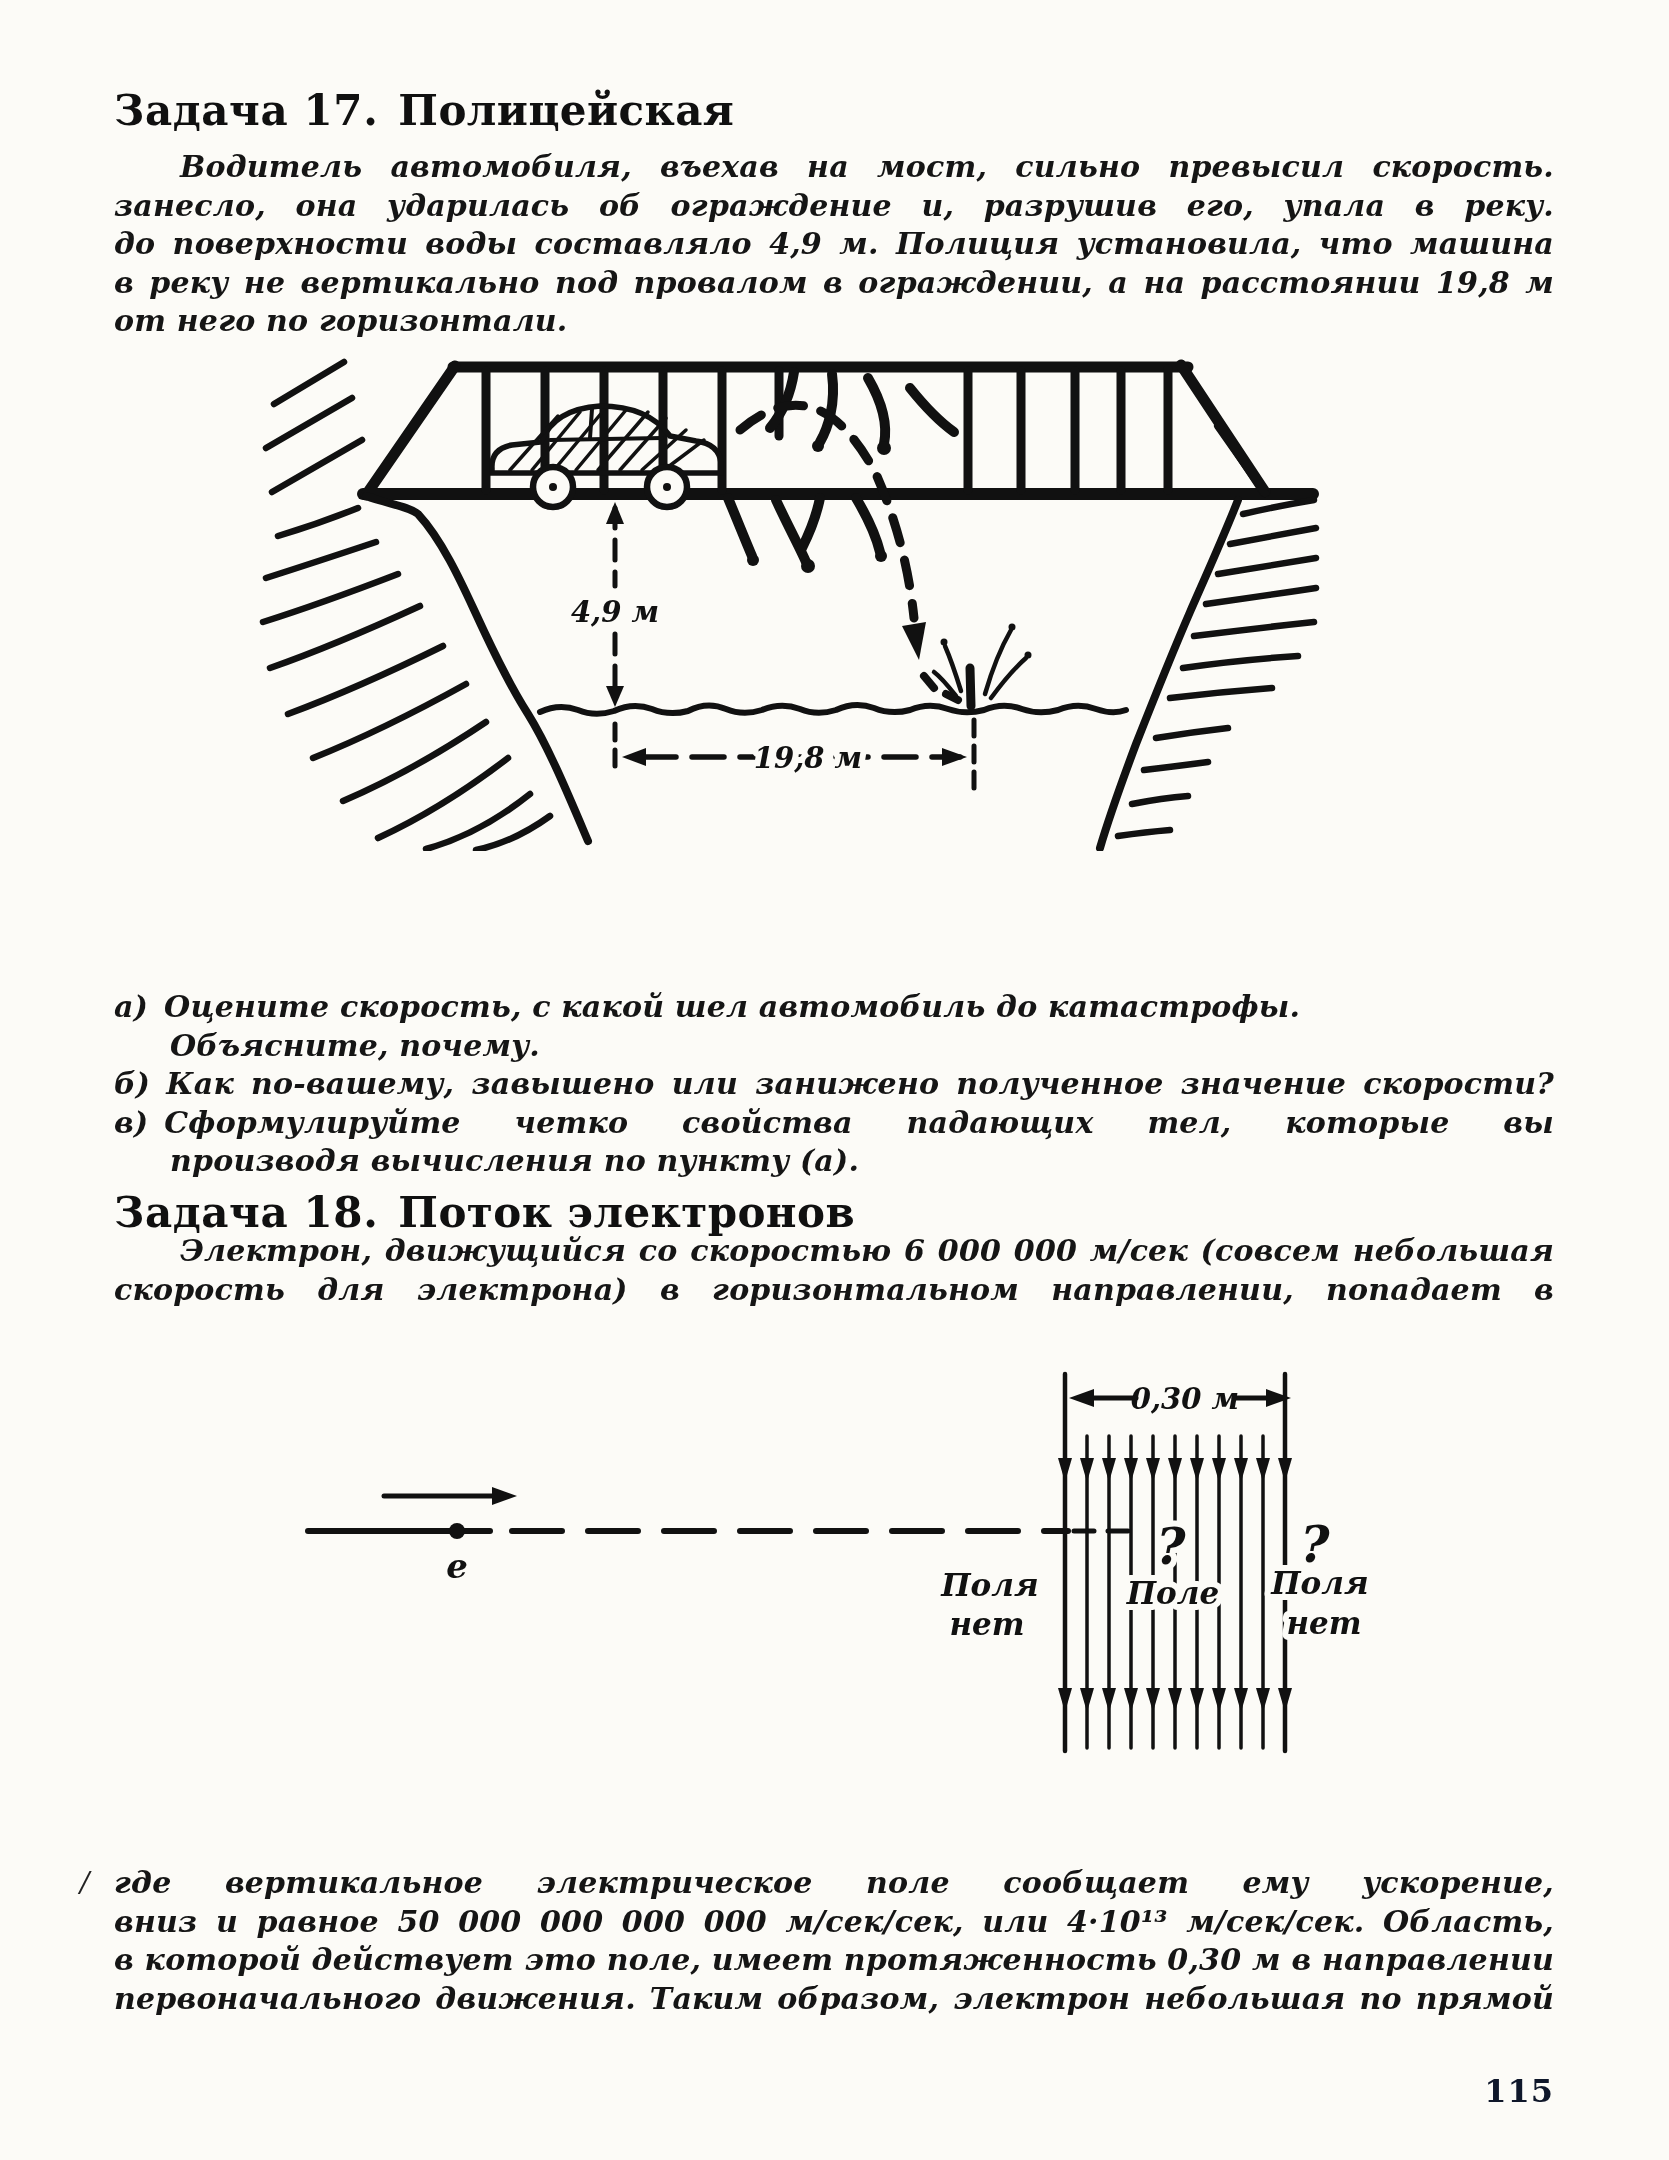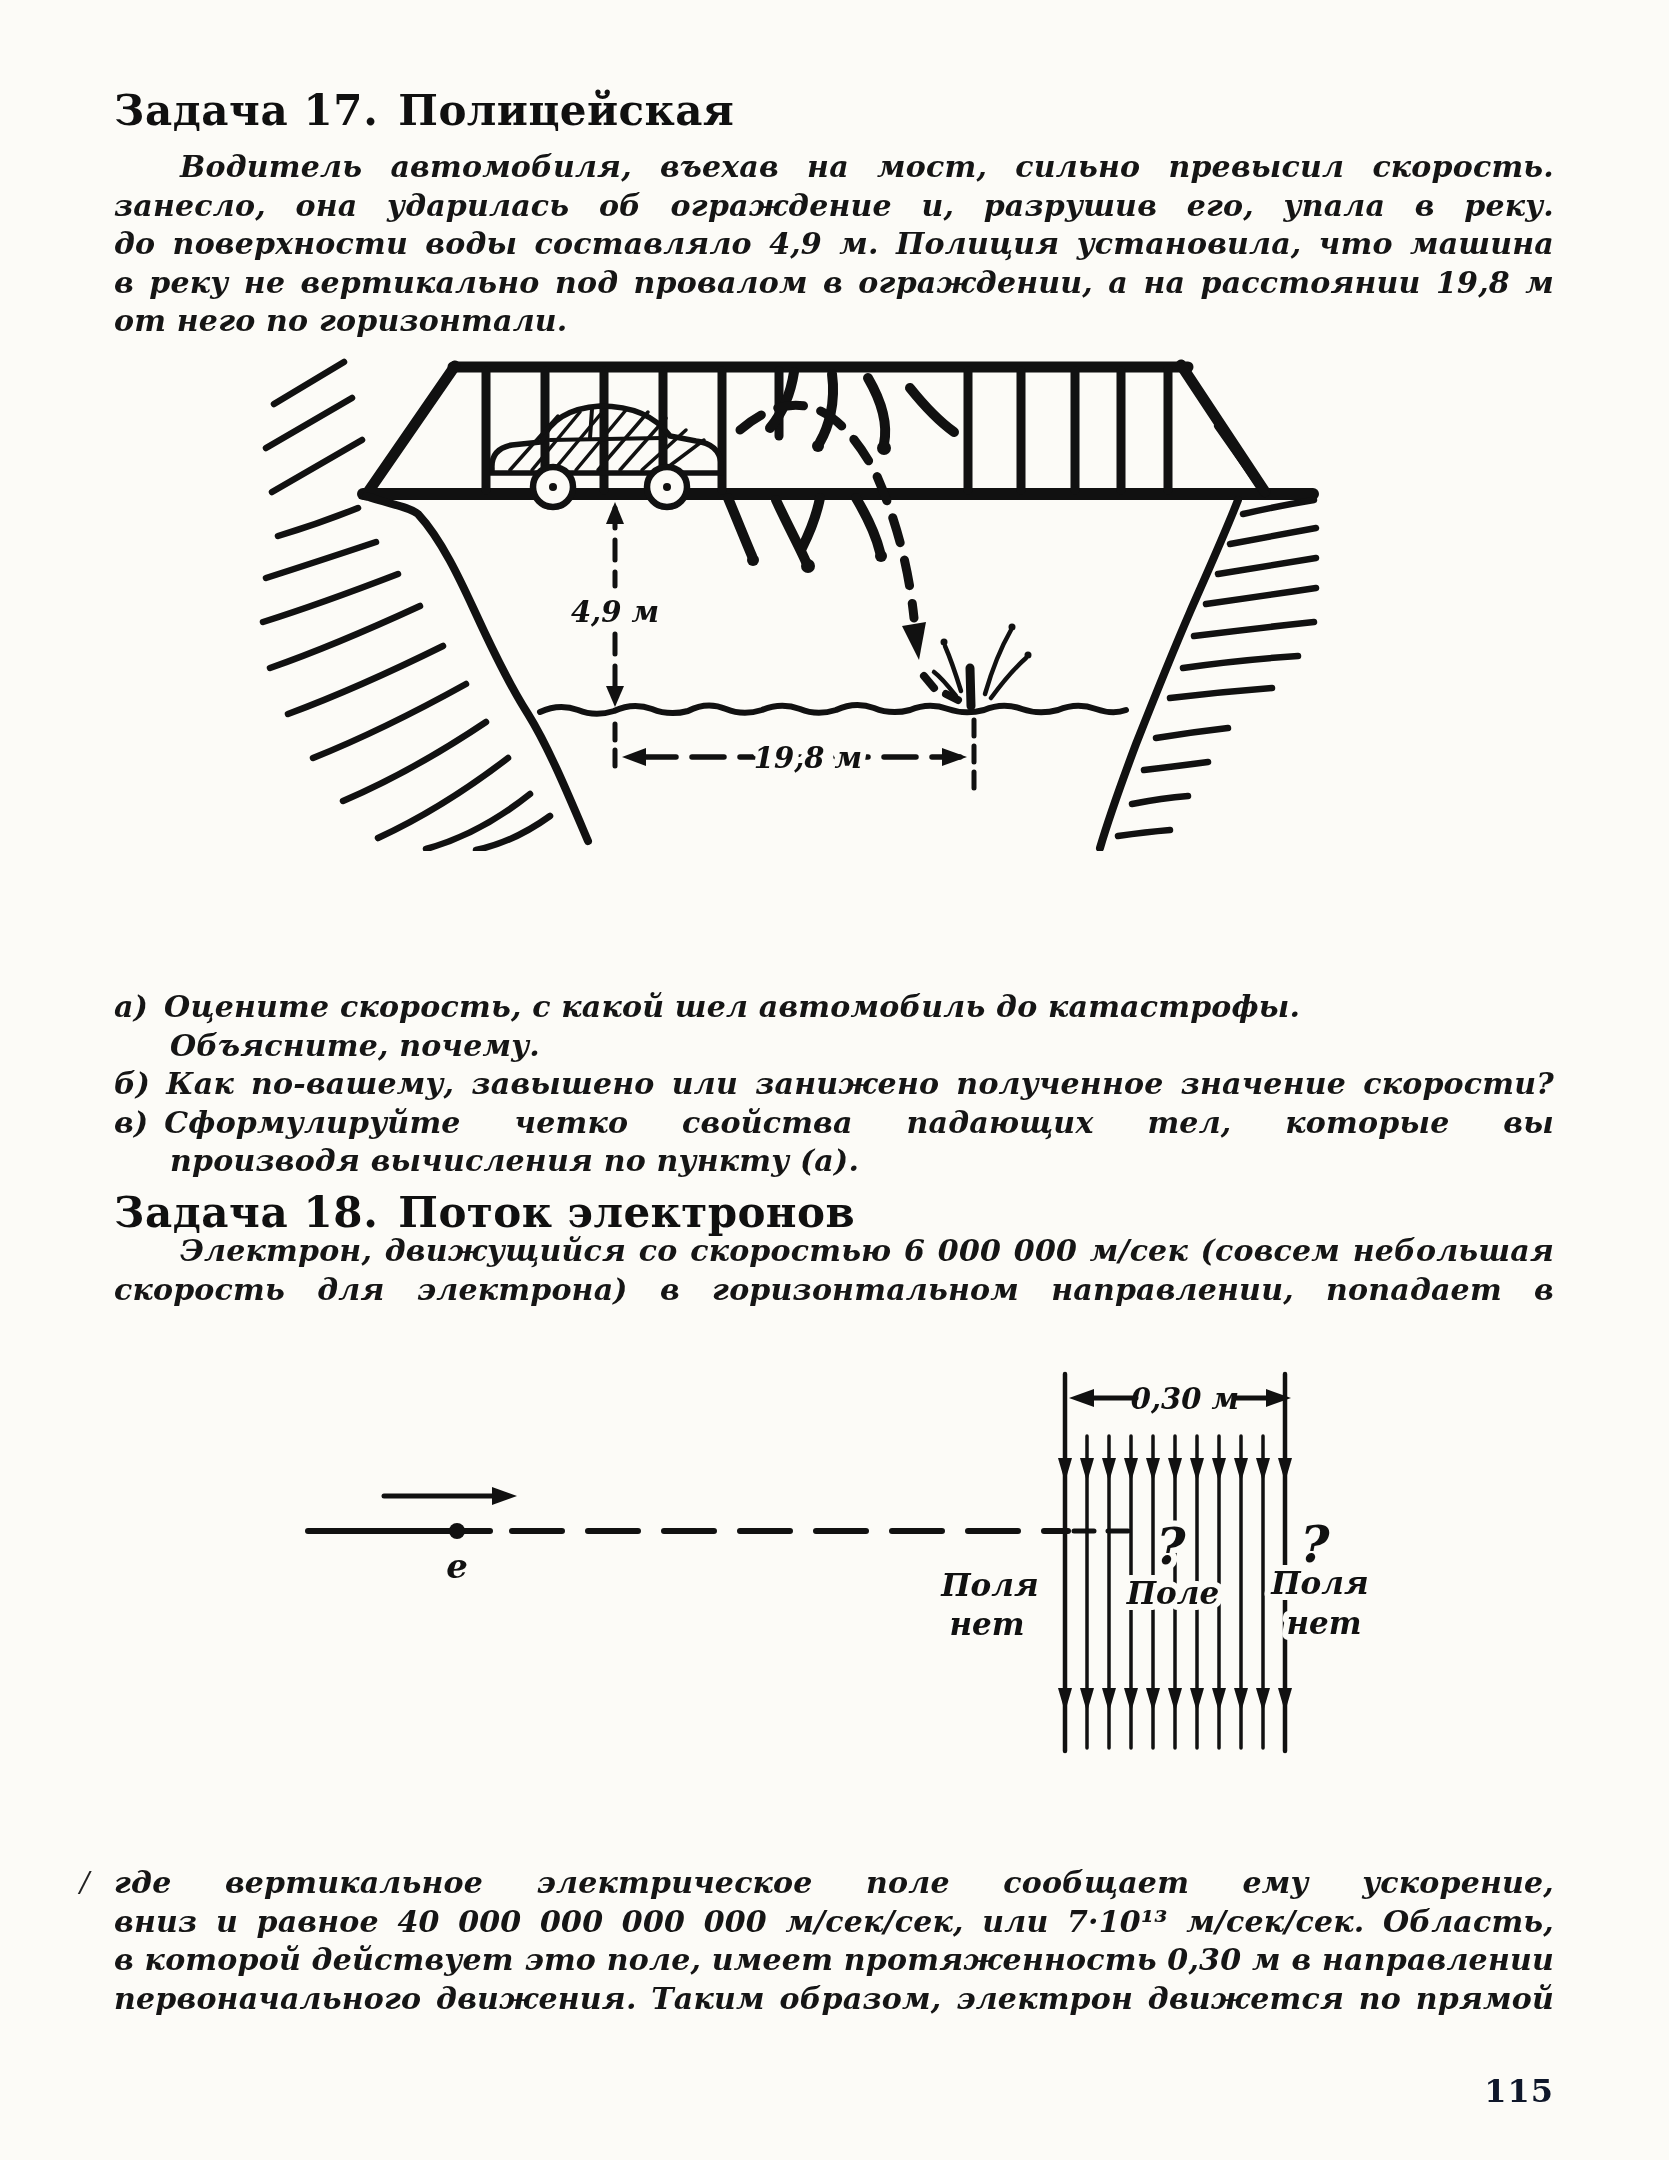--- a/index.html
+++ b/index.html
@@ -275,7 +275,7 @@
 
   <div class="abs body-text" style="left:114px;top:1864px;">
     <div class="t-line">где вертикальное электрическое поле сообщает ему ускорение, направленное</div>
-    <div class="t-line">вниз и равное 40 000 000 000 000 м/сек/сек, или 7·10¹³ м/сек/сек. Область,</div>
+    <div class="t-line">вниз и равное 50 000 000 000 000 м/сек/сек, или 4·10¹³ м/сек/сек. Область,</div>
     <div class="t-line">в которой действует это поле, имеет протяженность 0,30 м в направлении</div>
     <div class="t-line">первоначального движения. Таким образом, электрон движется по прямой</div>
   </div>

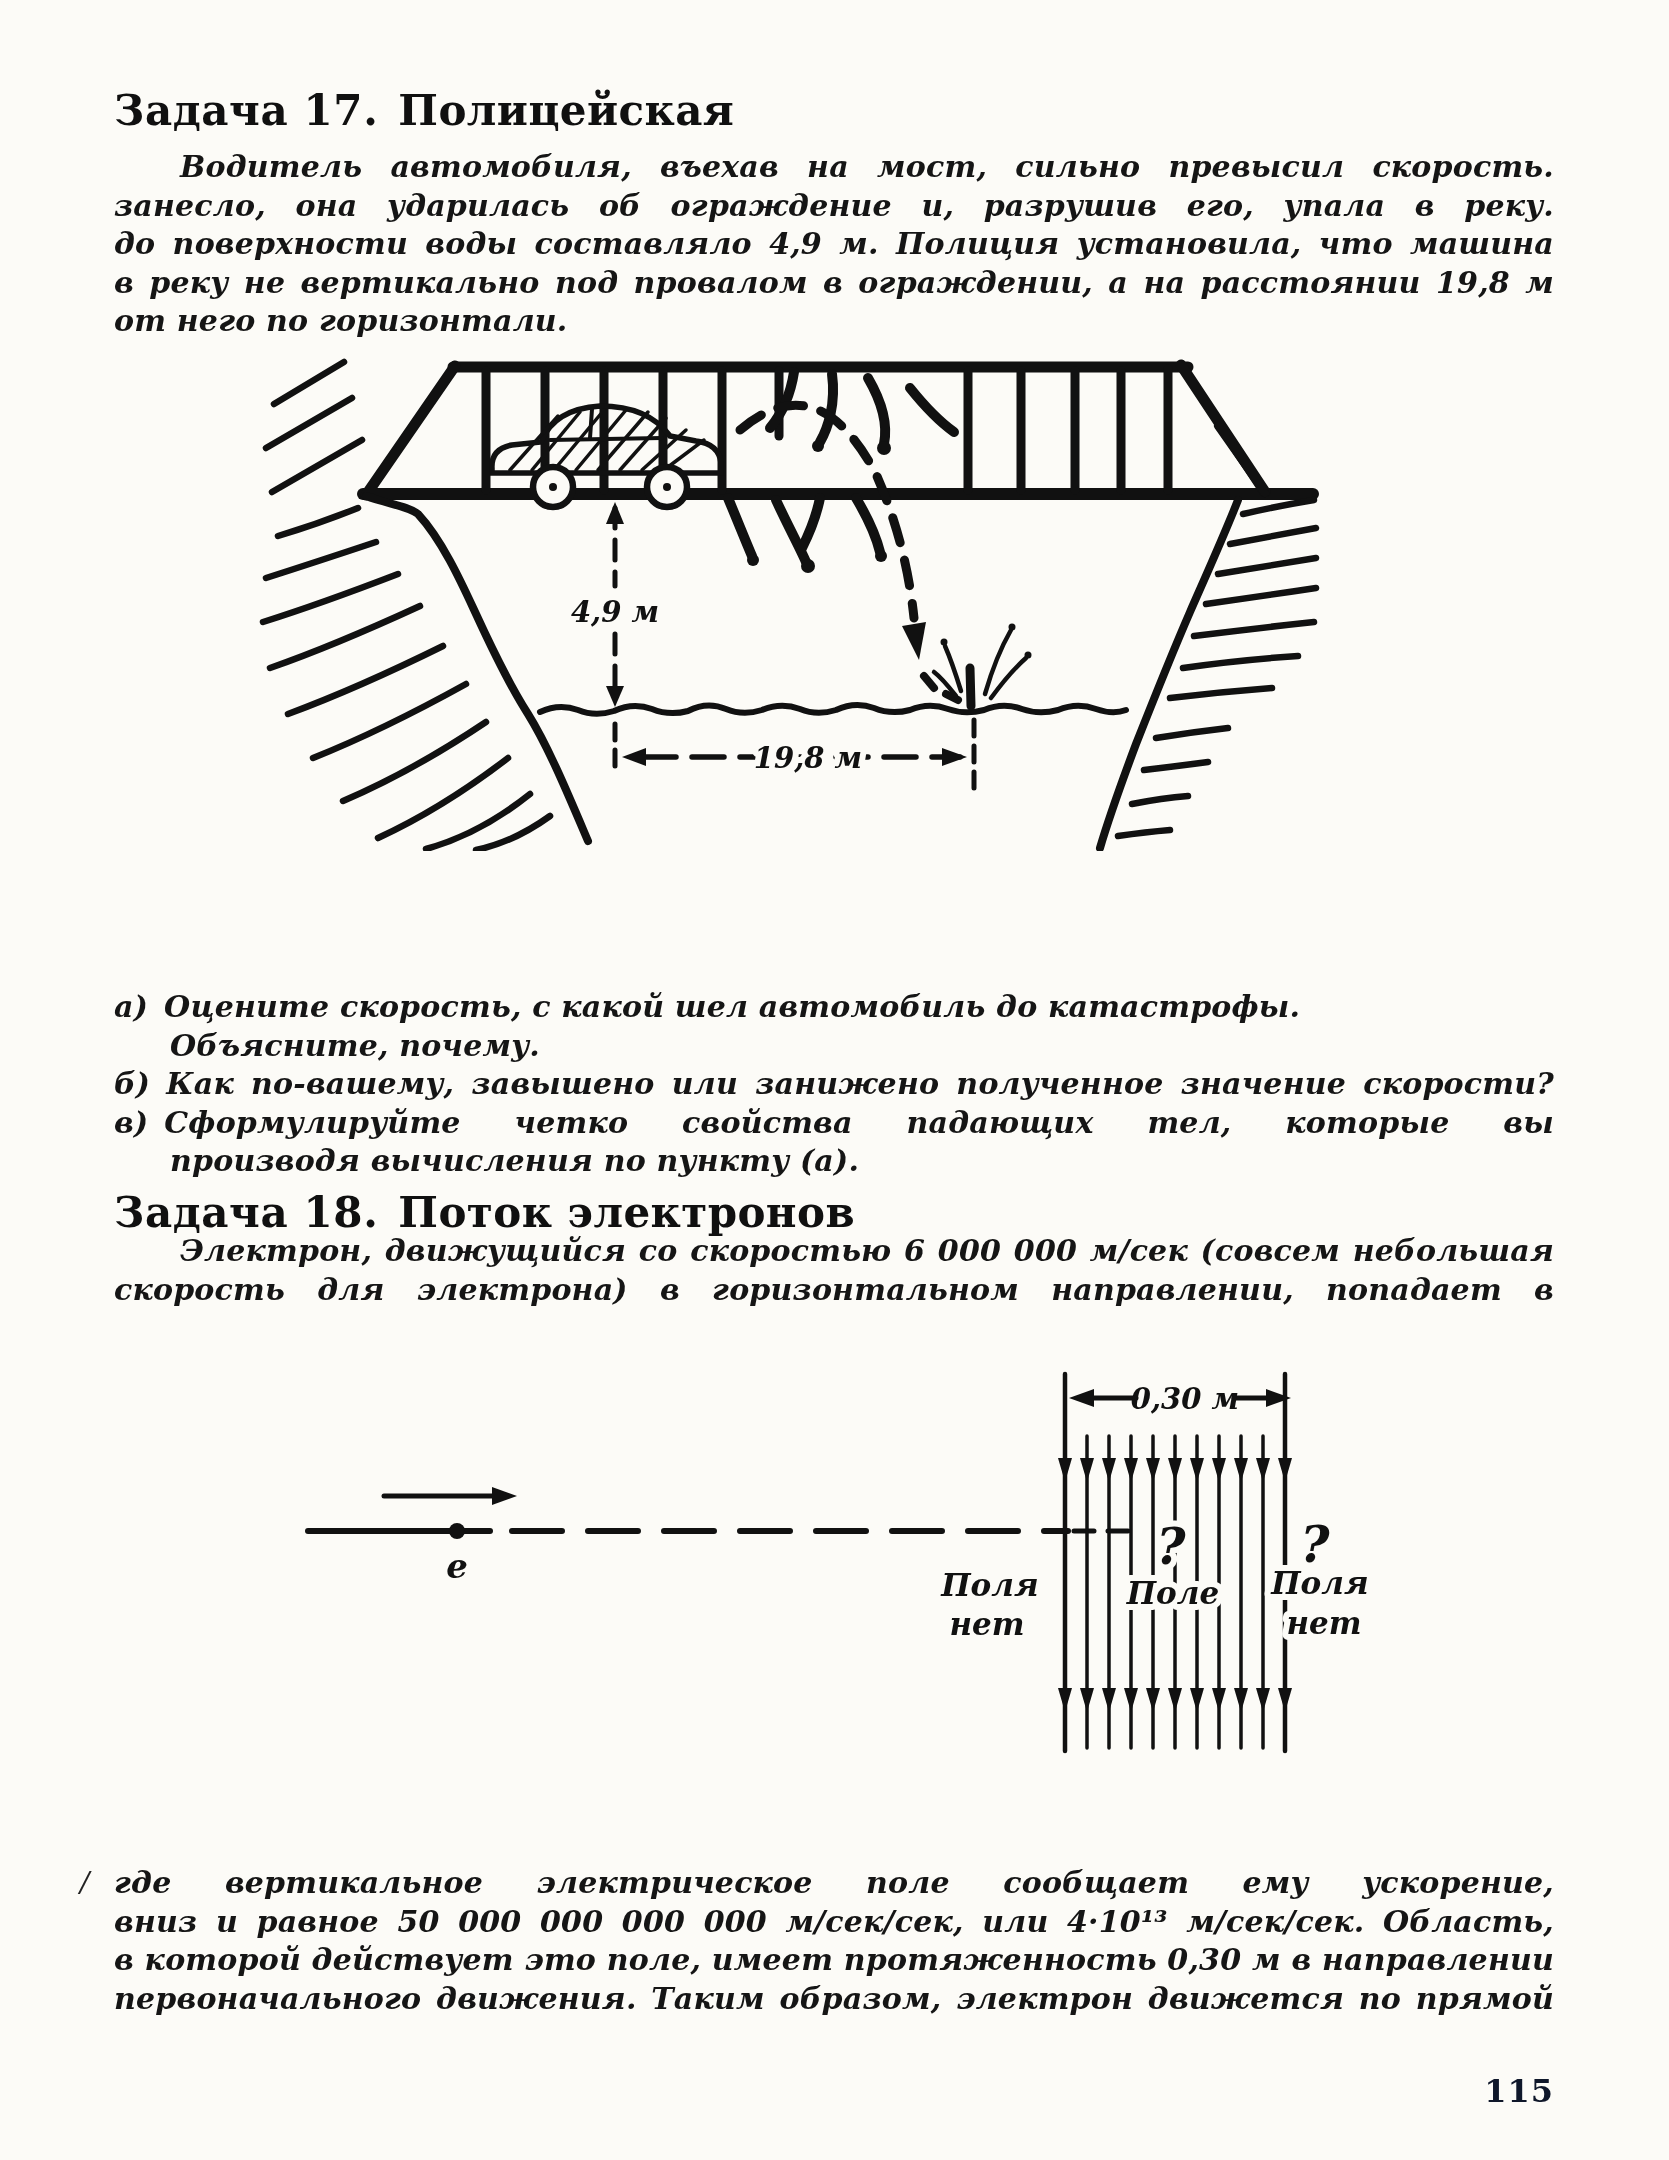--- a/index.html
+++ b/index.html
@@ -277,7 +277,7 @@
     <div class="t-line">где вертикальное электрическое поле сообщает ему ускорение, направленное</div>
     <div class="t-line">вниз и равное 50 000 000 000 000 м/сек/сек, или 4·10¹³ м/сек/сек. Область,</div>
     <div class="t-line">в которой действует это поле, имеет протяженность 0,30 м в направлении</div>
-    <div class="t-line">первоначального движения. Таким образом, электрон движется по прямой</div>
+    <div class="t-line">первоначального движения. Таким образом, электрон небольшая по прямой</div>
   </div>
 
   <div class="abs artifact" style="left:80px;top:1866px;">/</div>

